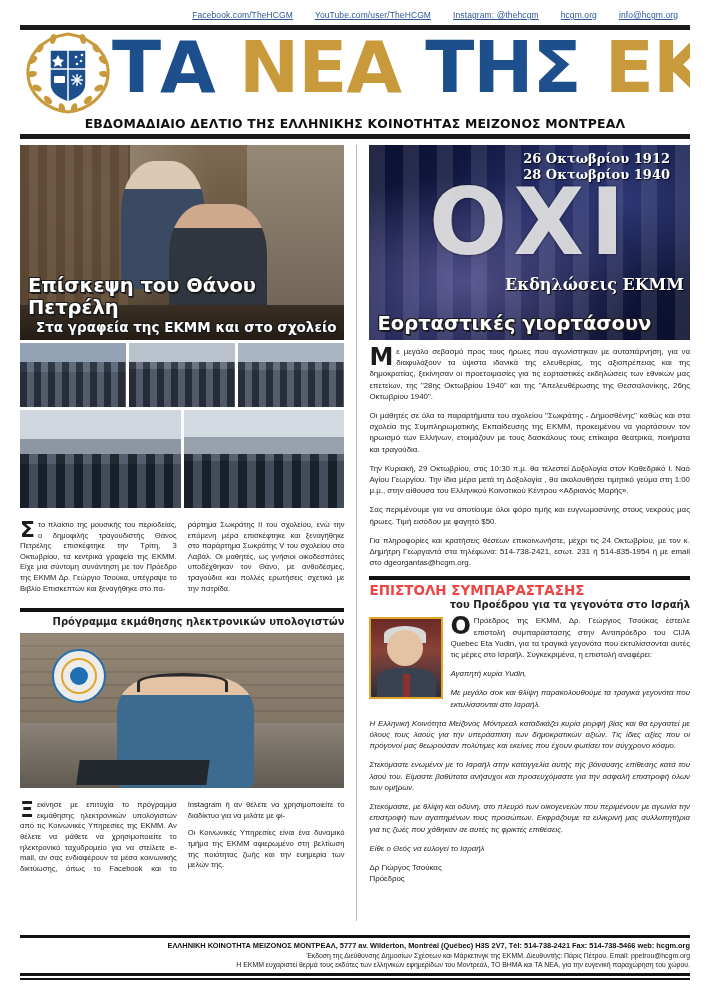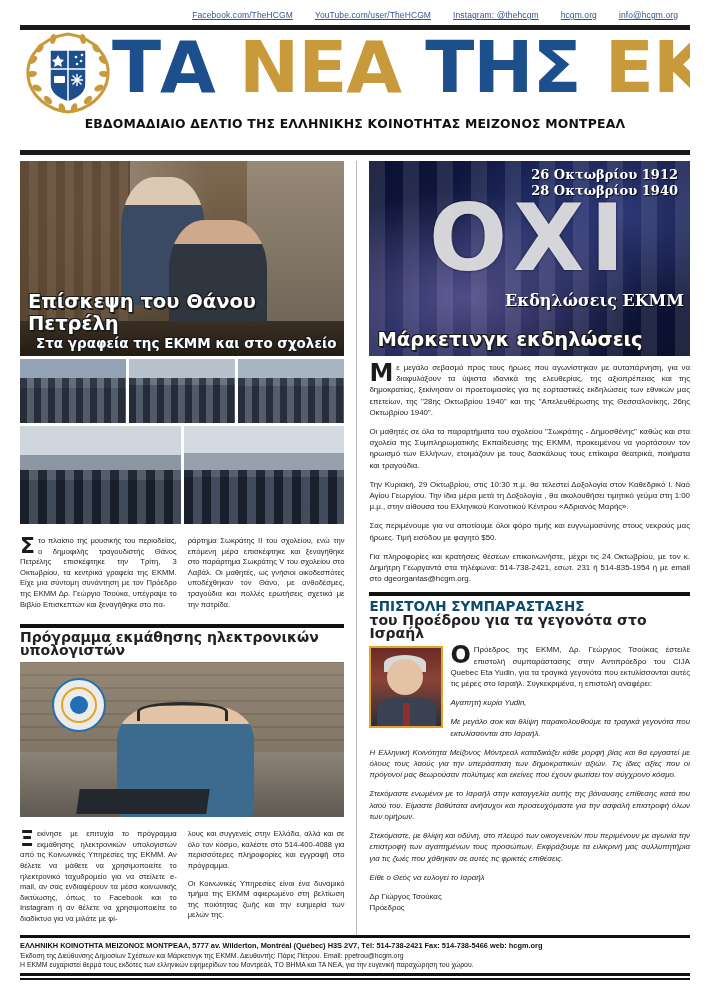--- a/index.html
+++ b/index.html
@@ -38,7 +38,7 @@
   .t-gold { color: #c89a3c; }
   .subtitle-bar {
     text-align: center; font-size: 12.4px; font-weight: bold;
-    color: #111; letter-spacing: .2px; padding-bottom: 19px;
+    color: #111; letter-spacing: .2px; padding-bottom: 3px;
     font-family: "DejaVu Sans", sans-serif;
   }
   .masthead-rule-bot { height: 5px; background: #1a1a1a; margin-bottom: 6px; }

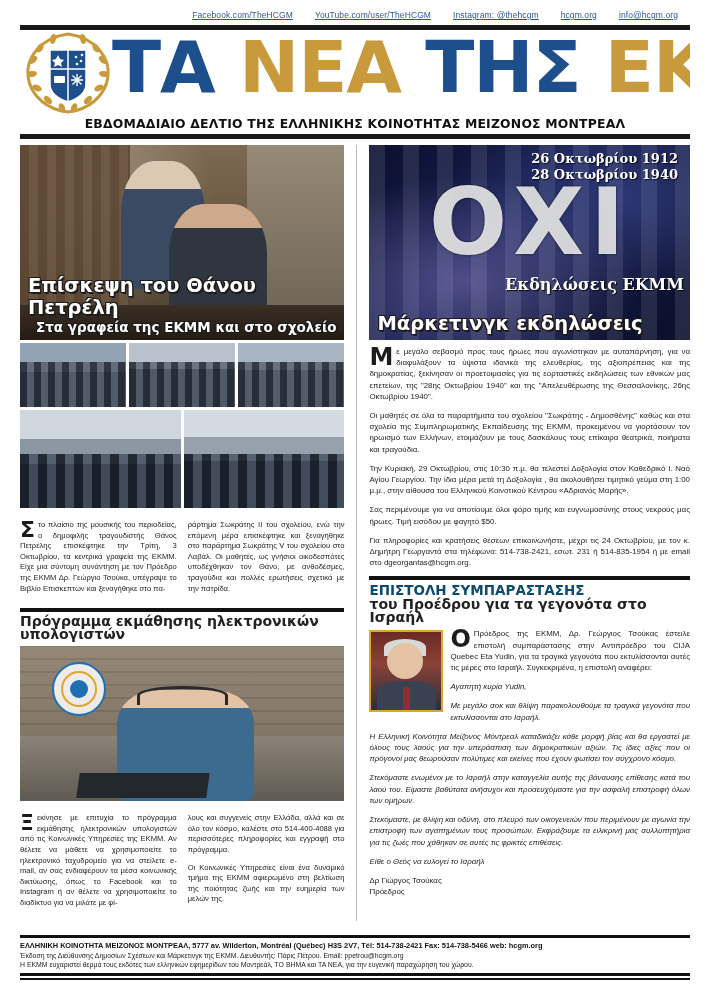--- a/index.html
+++ b/index.html
@@ -148,7 +148,7 @@
     font-family: "DejaVu Sans", sans-serif; font-weight: bold; font-size: 92px;
     letter-spacing: 6px; color: rgba(255,255,255,.82); line-height: 92px;
     text-shadow: 0 0 3px rgba(0,0,0,.6); }
-  .dates-box { position: absolute; right: 12px; top: 6px; text-align: right; }
+  .dates-box { position: absolute; right: 20px; top: 6px; text-align: right; }
   .dates-box div { font-family: "DejaVu Serif", serif; font-weight: bold;
     font-size: 13px; line-height: 16px; color: #fff;
     text-shadow: 1px 1px 1px rgba(0,0,0,.85); }

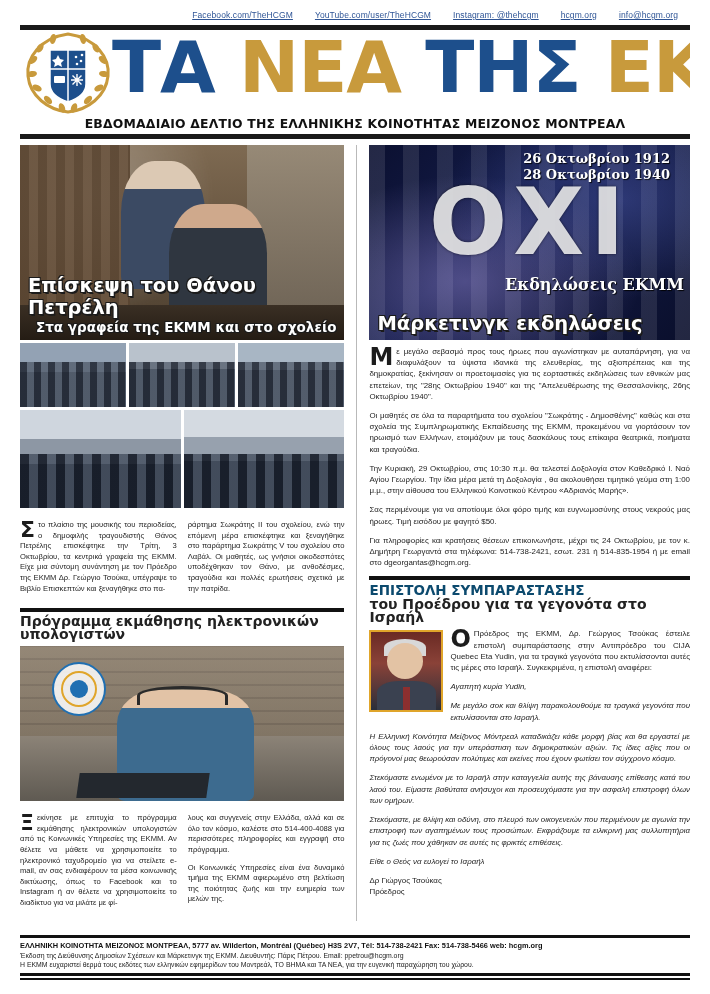--- a/index.html
+++ b/index.html
@@ -323,7 +323,7 @@
         </div>
         <div class="kicker">Εκδηλώσεις ΕΚΜΜ</div>
         <div class="headline-over">
-          <div class="hl-main">Μάρκετινγκ εκδηλώσεις</div>
+          <div class="hl-main">Εορταστικές γιορτάσουν</div>
         </div>
       </div>
 

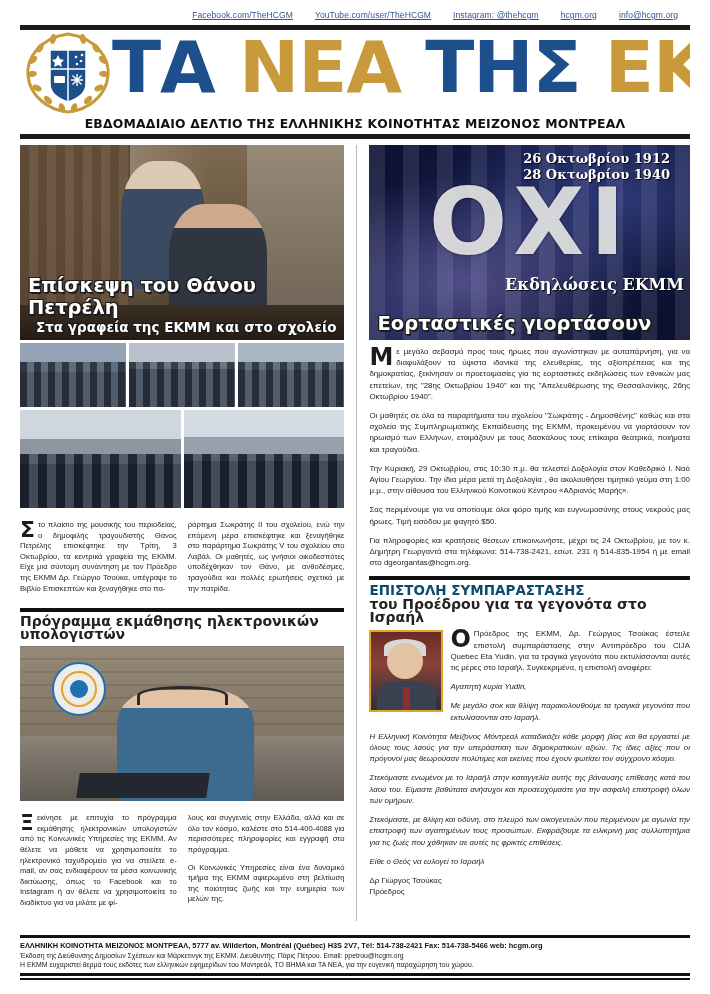--- a/index.html
+++ b/index.html
@@ -115,7 +115,7 @@
   
   .sec-rule { height: 4px; background: #111; margin: 7px 0 3px 0; }
   .sec-title { font-family: "DejaVu Sans", sans-serif; font-weight: bold;
-    font-size: 13.5px; color: #0c4a6e; line-height: 15px; }
+    font-size: 13.5px; color: #ef4444; line-height: 15px; }
   .sec-sub { font-family: "DejaVu Sans", sans-serif; font-weight: bold;
     font-size: 14px; color: #222; line-height: 13px; }
 

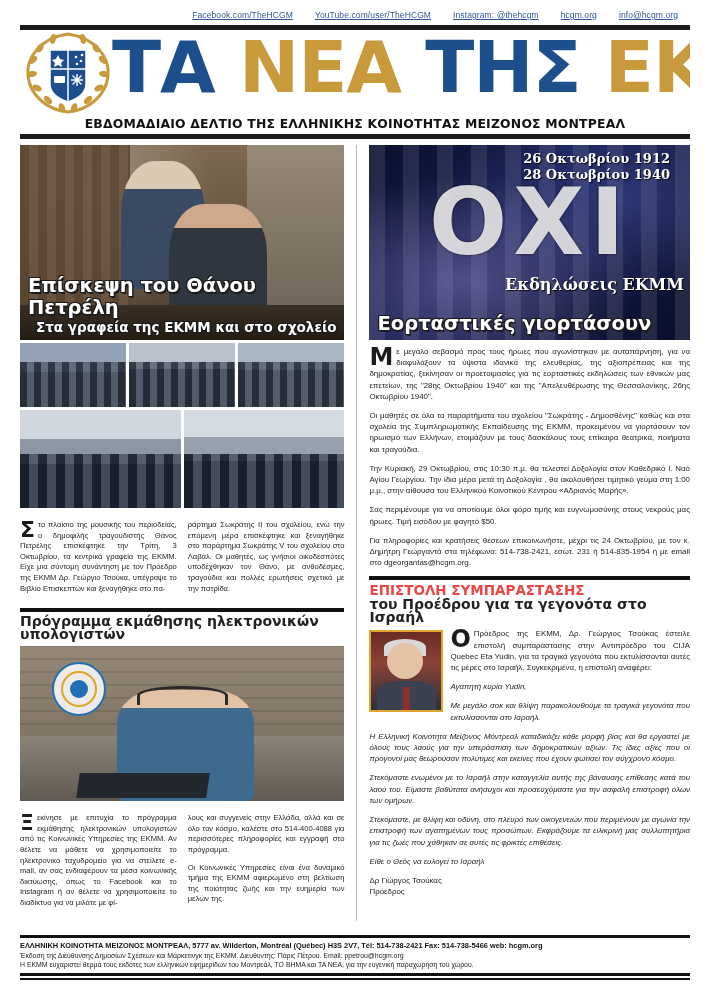--- a/index.html
+++ b/index.html
@@ -117,7 +117,7 @@
   .sec-title { font-family: "DejaVu Sans", sans-serif; font-weight: bold;
     font-size: 13.5px; color: #ef4444; line-height: 15px; }
   .sec-sub { font-family: "DejaVu Sans", sans-serif; font-weight: bold;
-    font-size: 14px; color: #222; line-height: 13px; }
+    font-size: 10px; color: #222; line-height: 13px; text-align: right; }
 
   
   .comp-photo { height: 155px; margin-top: 5px; position: relative; overflow: hidden;

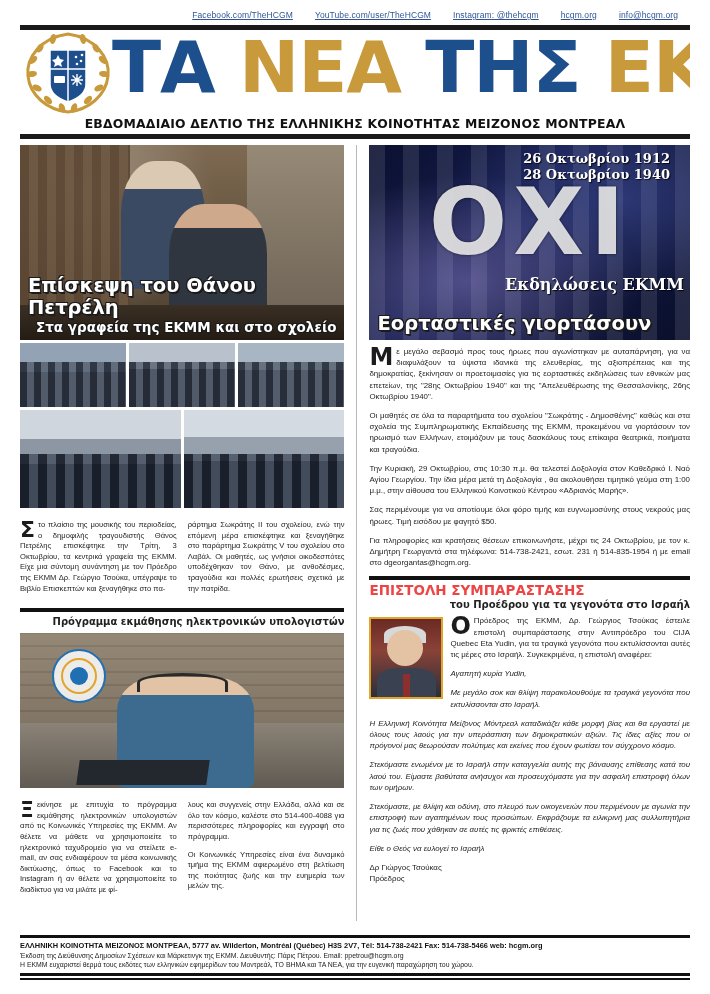--- a/index.html
+++ b/index.html
@@ -349,7 +349,7 @@
         <p class="dropcap2">Ο Πρόεδρος της ΕΚΜΜ, Δρ. Γεώργιος Τσούκας έστειλε επιστολή συμπαράστασης στην Αντιπρόεδρο του CIJA Quebec Eta Yudin, για τα τραγικά γεγονότα που εκτυλίσσονται αυτές τις μέρες στο Ισραήλ. Συγκεκριμένα, η επιστολή αναφέρει:</p>
         <p class="ital">Αγαπητή κυρία Yudin,</p>
         <p class="ital">Με μεγάλο σοκ και θλίψη παρακολουθούμε τα τραγικά γεγονότα που εκτυλίσσονται στο Ισραήλ.</p>
-        <p class="ital">Η Ελληνική Κοινότητα Μείζονος Μόντρεαλ καταδικάζει κάθε μορφή βίας και θα εργαστεί με όλους τους λαούς για την υπεράσπιση των δημοκρατικών αξιών. Τις ίδιες αξίες που οι πρόγονοί μας θεωρούσαν πολύτιμες και εκείνες που έχουν φωτίσει τον σύγχρονο κόσμο.</p>
+        <p class="ital">Η Ελληνική Κοινότητα Μείζονος Μόντρεαλ καταδικάζει κυρία μορφή βίας και θα εργαστεί με όλους τους λαούς για την υπεράσπιση των δημοκρατικών αξιών. Τις ίδιες αξίες που οι πρόγονοί μας θεωρούσαν πολύτιμες και εκείνες που έχουν φωτίσει τον σύγχρονο κόσμο.</p>
         <p class="ital">Στεκόμαστε ενωμένοι με το Ισραήλ στην καταγγελία αυτής της βάναυσης επίθεσης κατά του λαού του. Είμαστε βαθύτατα ανήσυχοι και προσευχόμαστε για την ασφαλή επιστροφή όλων των ομήρων.</p>
         <p class="ital">Στεκόμαστε, με θλίψη και οδύνη, στο πλευρό των οικογενειών που περιμένουν με αγωνία την επιστροφή των αγαπημένων τους προσώπων. Εκφράζουμε τα ειλικρινή μας συλλυπητήρια για τις ζωές που χάθηκαν σε αυτές τις φρικτές επιθέσεις.</p>
         <p class="ital">Είθε ο Θεός να ευλογεί το Ισραήλ</p>

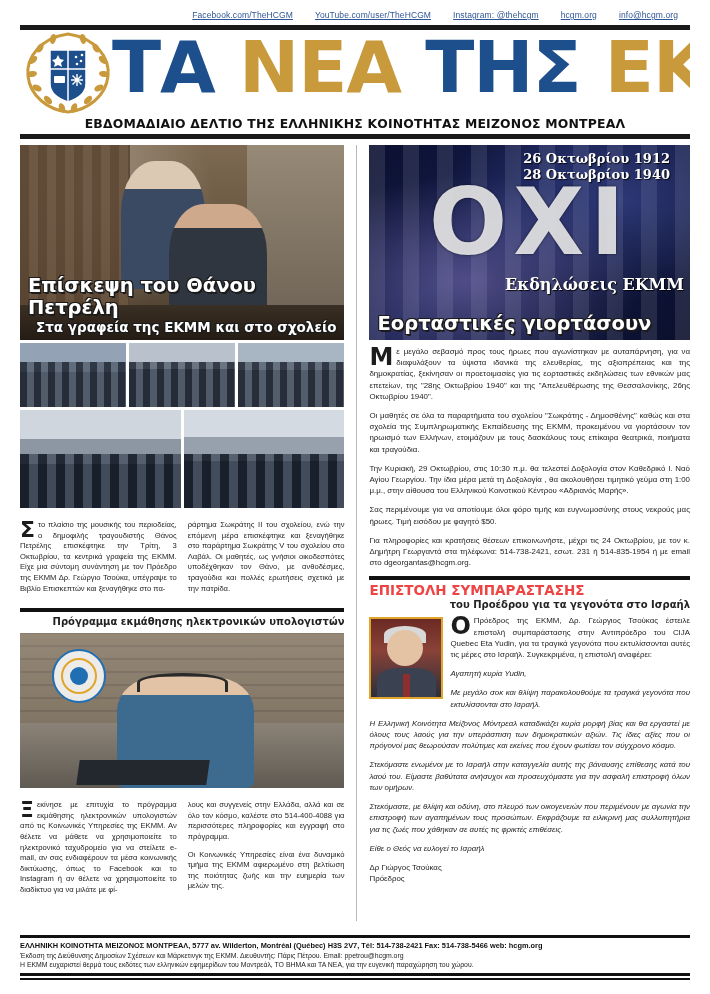--- a/index.html
+++ b/index.html
@@ -304,7 +304,6 @@
 
       <div class="two-col body-text">
         <div class="para dropcap">Ξεκίνησε με επιτυχία το πρόγραμμα εκμάθησης ηλεκτρονικών υπολογιστών από τις Κοινωνικές Υπηρεσίες της ΕΚΜΜ. Αν θέλετε να μάθετε να χρησιμοποιείτε το ηλεκτρονικό ταχυδρομείο για να στείλετε e-mail, αν σας ενδιαφέρουν τα μέσα κοινωνικής δικτύωσης, όπως το Facebook και το Instagram ή αν θέλετε να χρησιμοποιείτε το διαδίκτυο για να μιλάτε με φί-</div>
-        <div class="para">λους και συγγενείς στην Ελλάδα, αλλά και σε όλο τον κόσμο, καλέστε στο 514-400-4088 για περισσότερες πληροφορίες και εγγραφή στο πρόγραμμα.</div>
         <div class="para">Οι Κοινωνικές Υπηρεσίες είναι ένα δυναμικό τμήμα της ΕΚΜΜ αφιερωμένο στη βελτίωση της ποιότητας ζωής και την ευημερία των μελών της.</div>
       </div>
     </div>

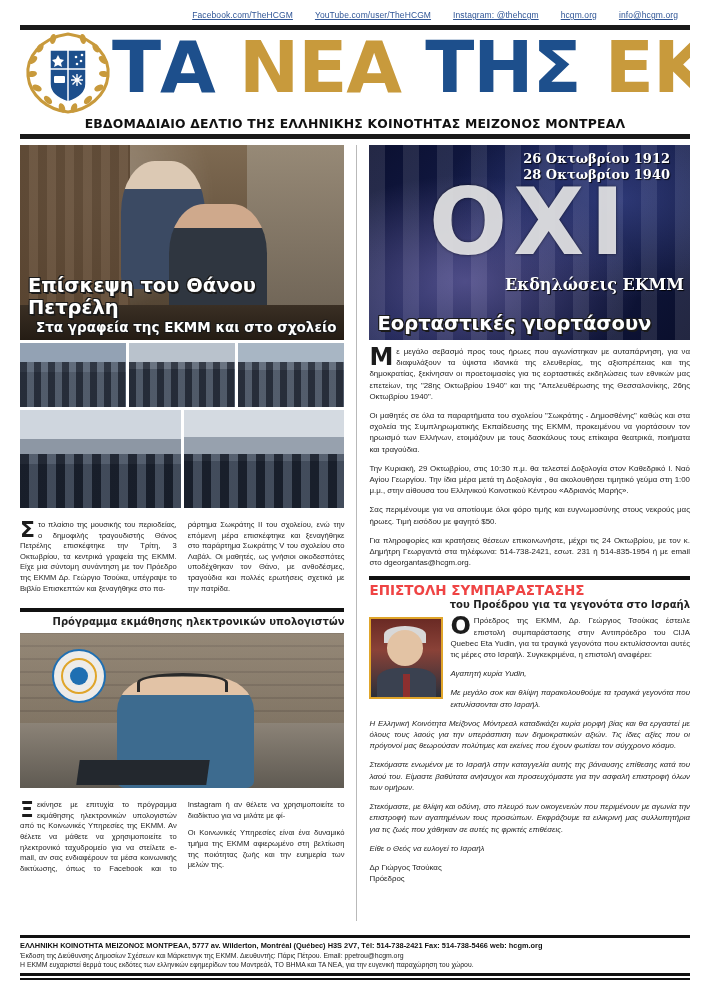--- a/index.html
+++ b/index.html
@@ -181,7 +181,7 @@
   .footer { position: absolute; left: 20px; right: 20px; bottom: 14px; }
   .f-rule { height: 3px; background: #111; }
   .f-rule.thin { height: 2px; margin-top: 2px; }
-  .f-text { text-align: left; padding: 3px 0 3px 0; }
+  .f-text { text-align: right; padding: 3px 0 3px 0; }
   .f-line1 { font-size: 7.4px; font-weight: bold; color: #111; line-height: 10px; }
   .f-line2, .f-line3 { font-size: 6.9px; color: #222; line-height: 9.6px; }
 </style>

